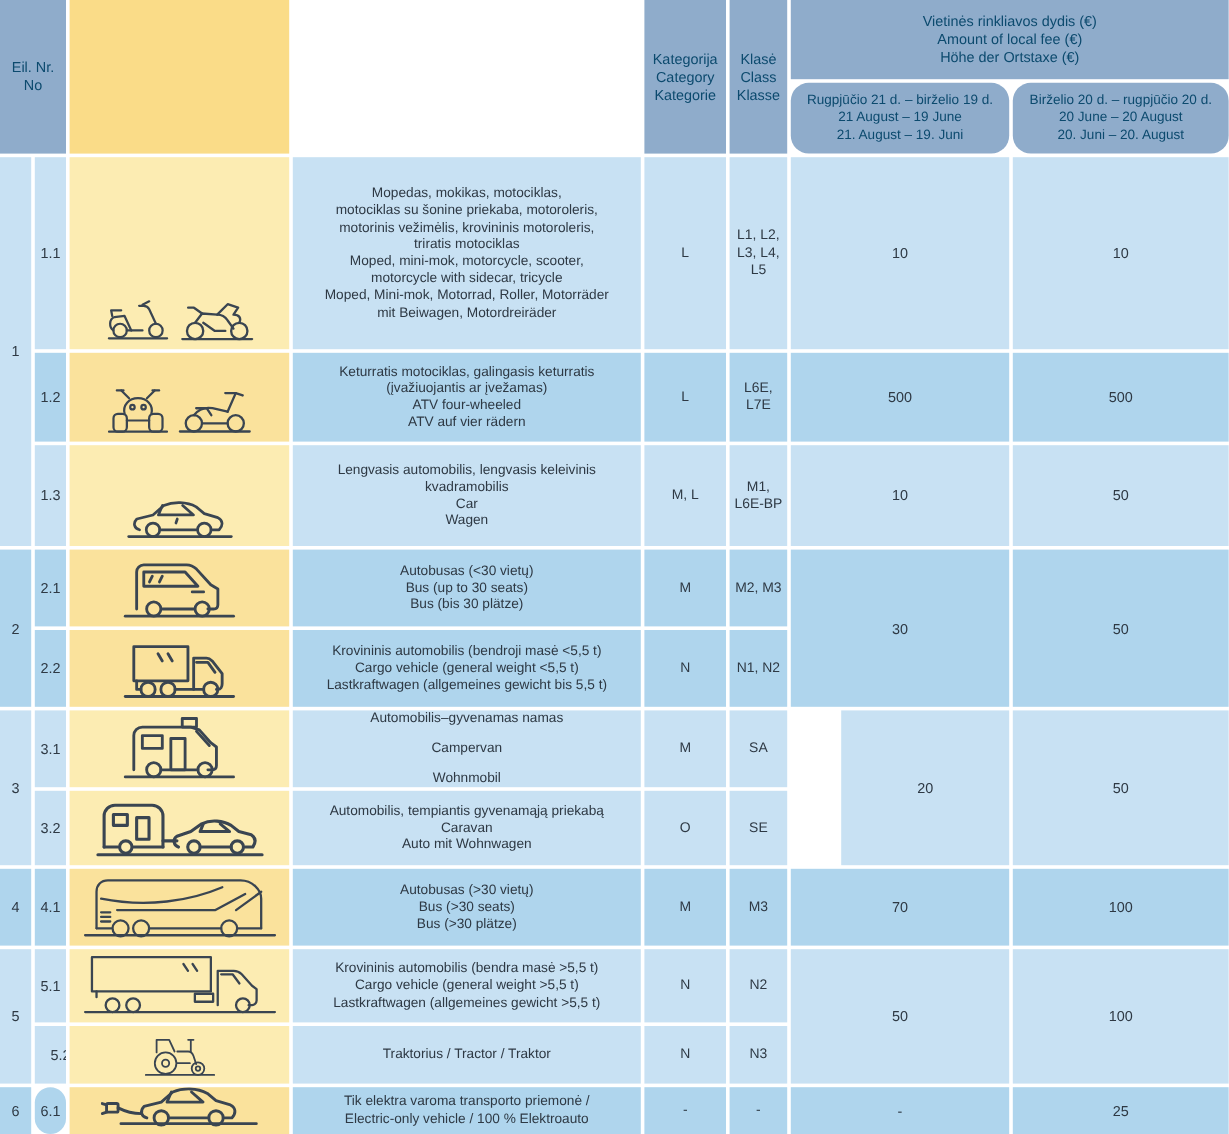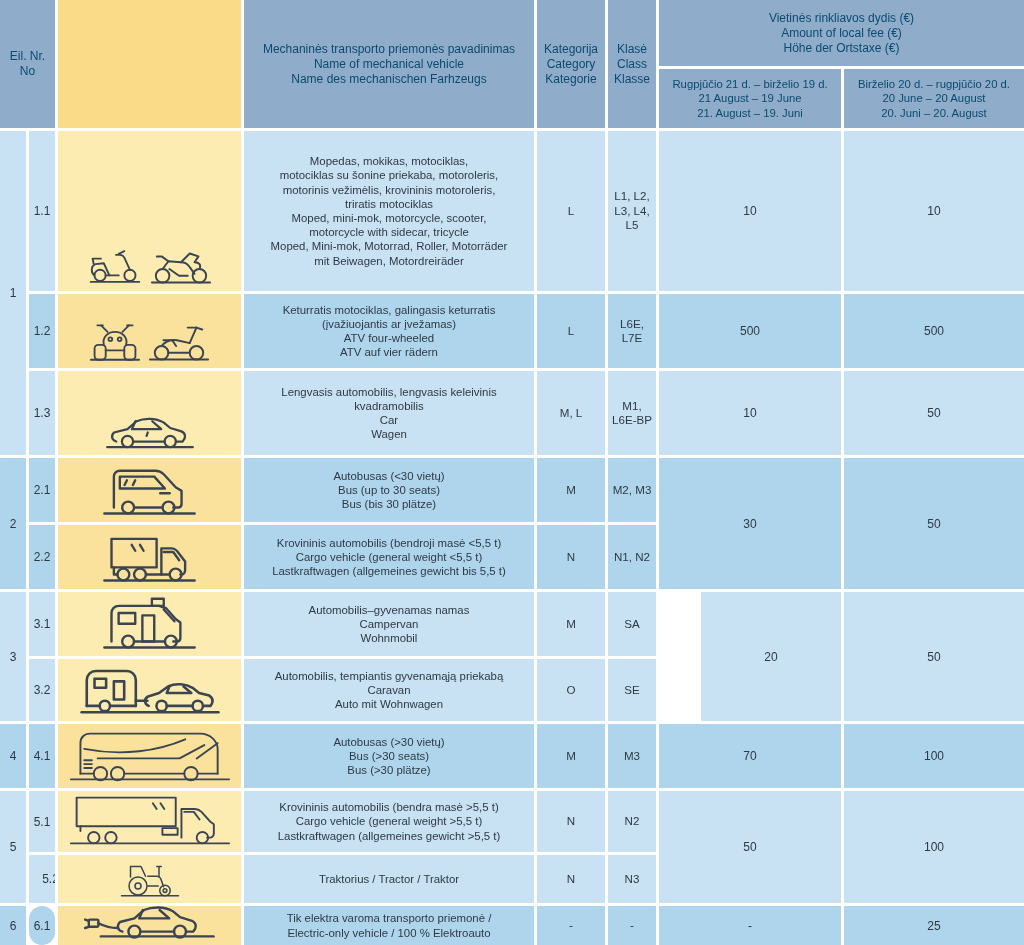--- a/index.html
+++ b/index.html
@@ -43,11 +43,6 @@
 
   <div class="cell y-head" style="grid-area:1/3/3/4"></div>
 
-  <div class="cell head" style="grid-area:1/4/3/5">
-    <div>Mechaninės transporto priemonės pavadinimas</div>
-    <div>Name of mechanical vehicle</div>
-    <div>Name des mechanischen Farhzeugs</div>
-  </div>
 
   <div class="cell head" style="grid-area:1/5/3/6">
     <div>Kategorija</div>

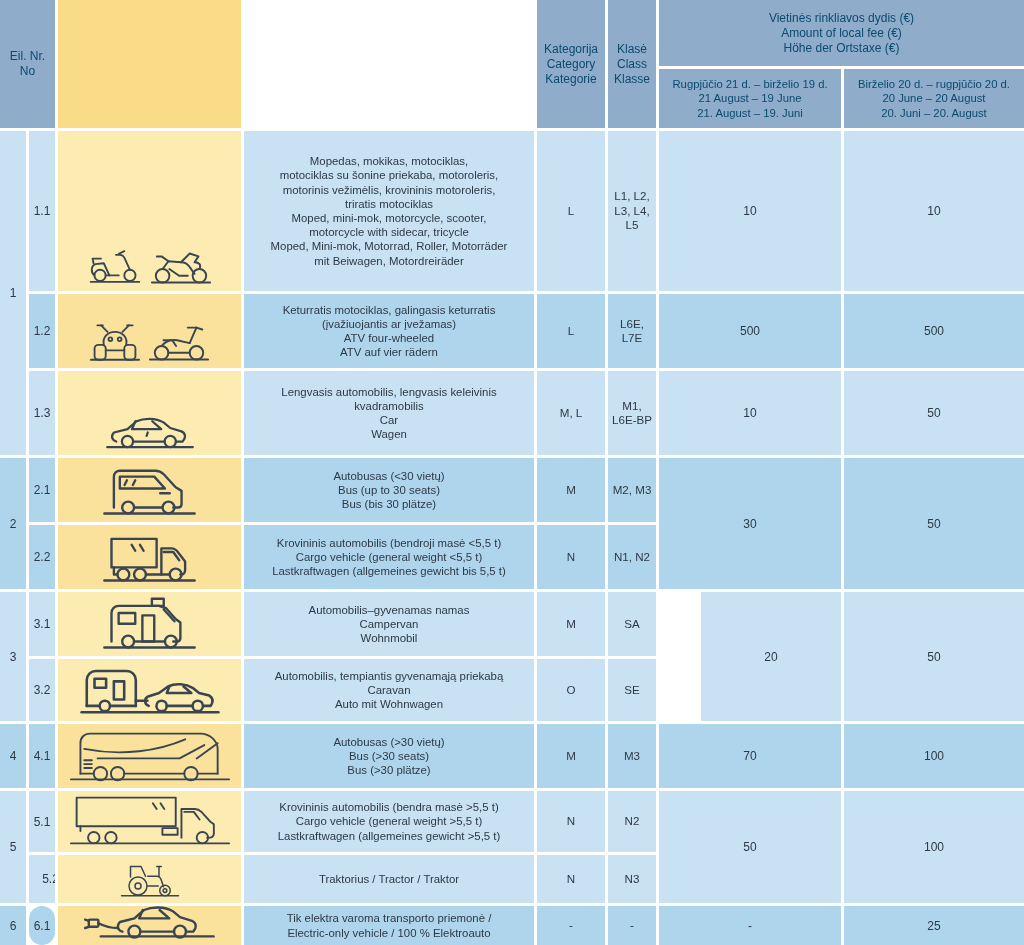--- a/index.html
+++ b/index.html
@@ -17,7 +17,7 @@
     text-align:center;overflow:hidden;
   }
   .head{background:#8FACCB;font-size:12px;line-height:15px;color:#0c4a6e;}
-  .subhead{font-size:11.3px;line-height:14.5px;}
+  .subhead{font-size:11.3px;line-height:14.5px;border-radius:15px;}
   .y-head{background:#FADC88;}
   .b-light{background:#C8E1F3;}
   .b-dark{background:#AFD5ED;}

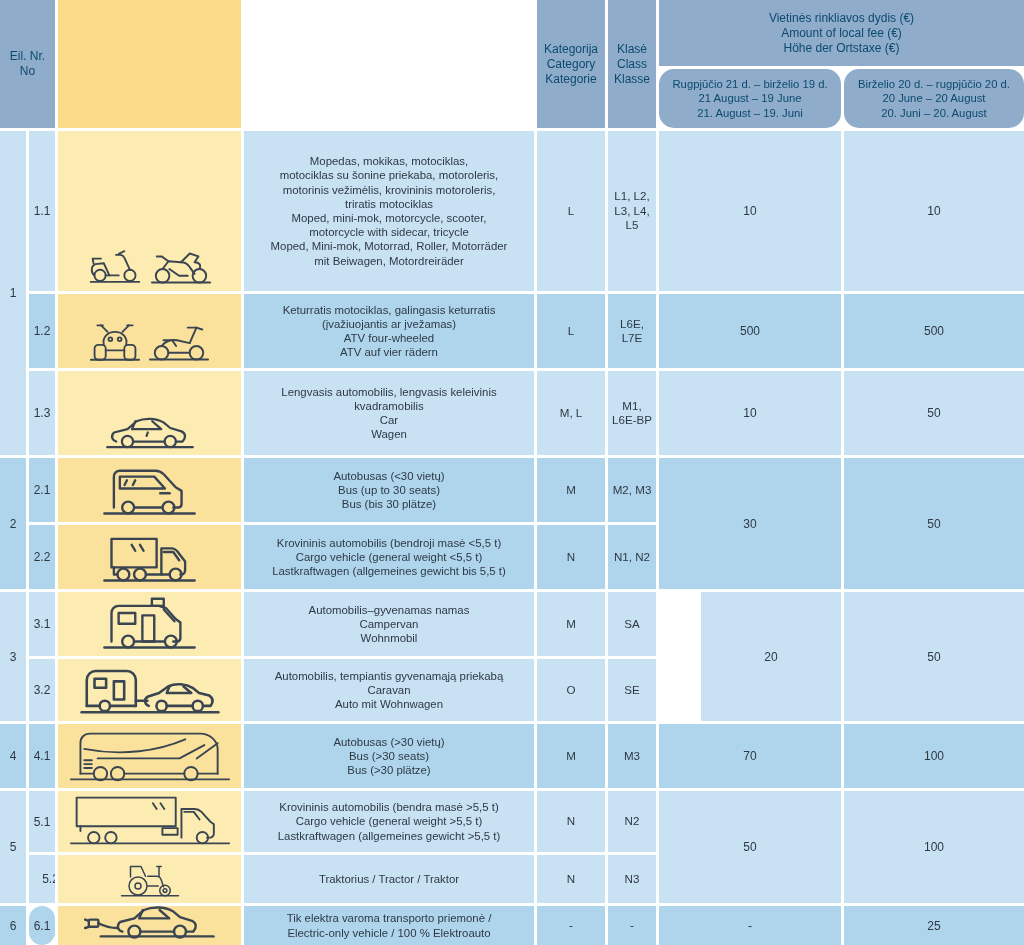--- a/index.html
+++ b/index.html
@@ -252,7 +252,7 @@
         </svg>
       </span>
     </div>
-    <div class="cell name-cell b-light" style="grid-area: 8 / 4 / span 1;">
+    <div class="cell name-cell b-light" style="grid-area: 8 / 4 / span 1; justify-content: space-between;">
       <div>Automobilis–gyvenamas namas</div>
       <div>Campervan</div>
       <div>Wohnmobil</div>

